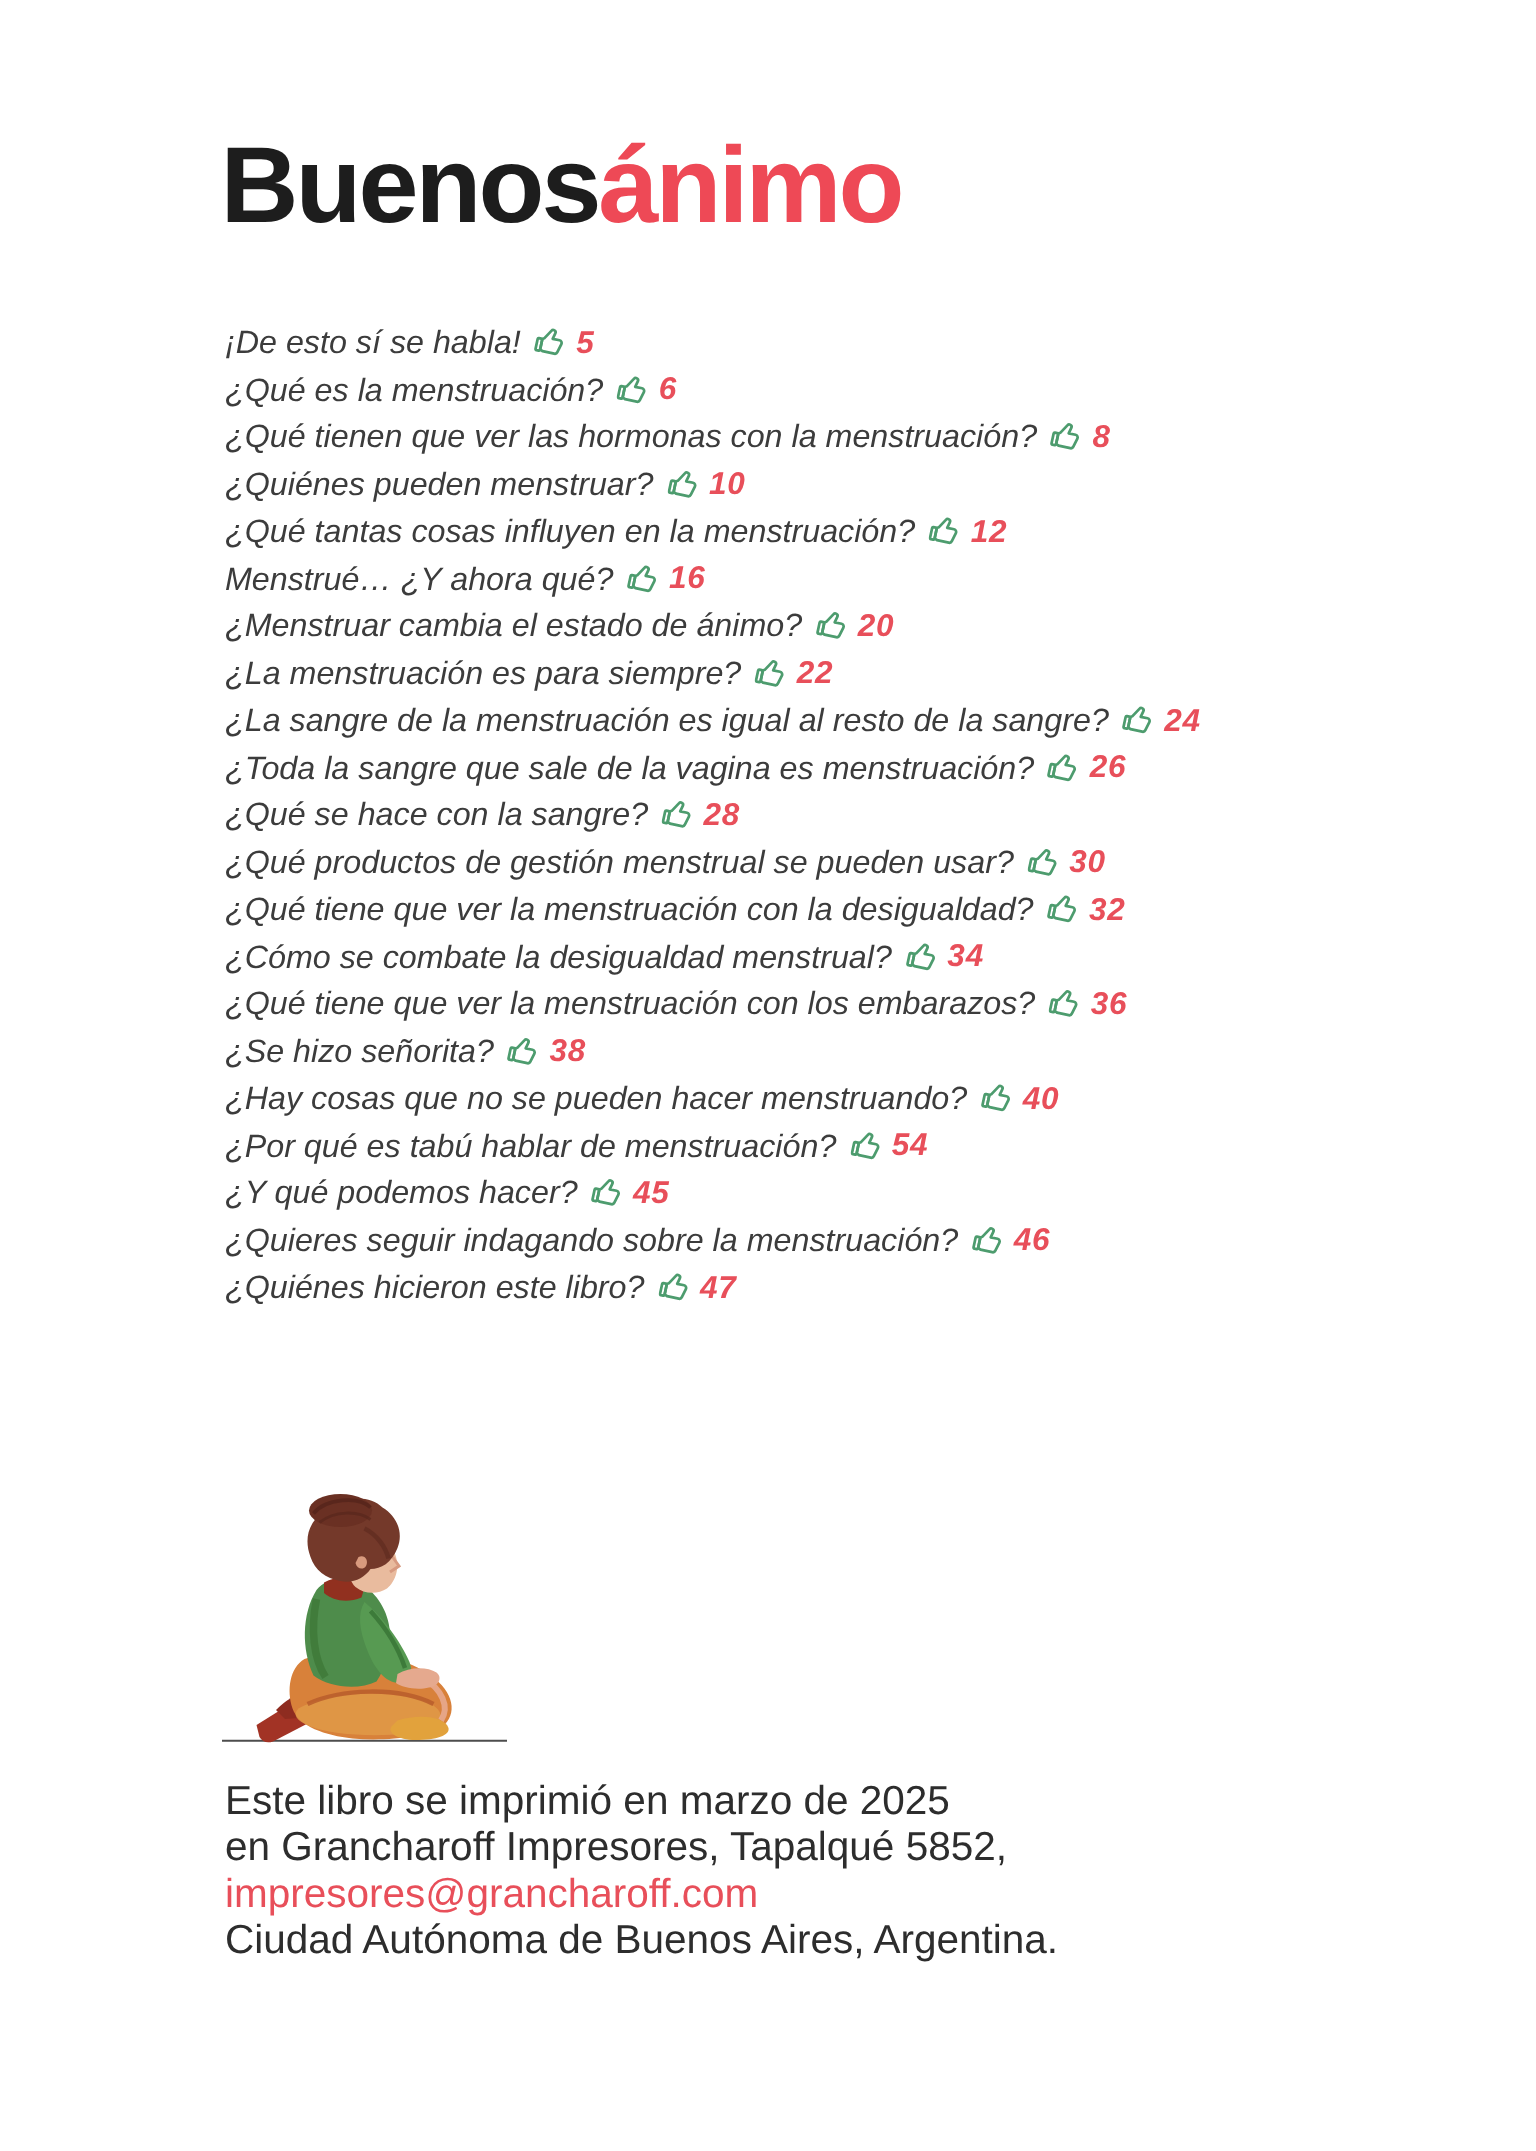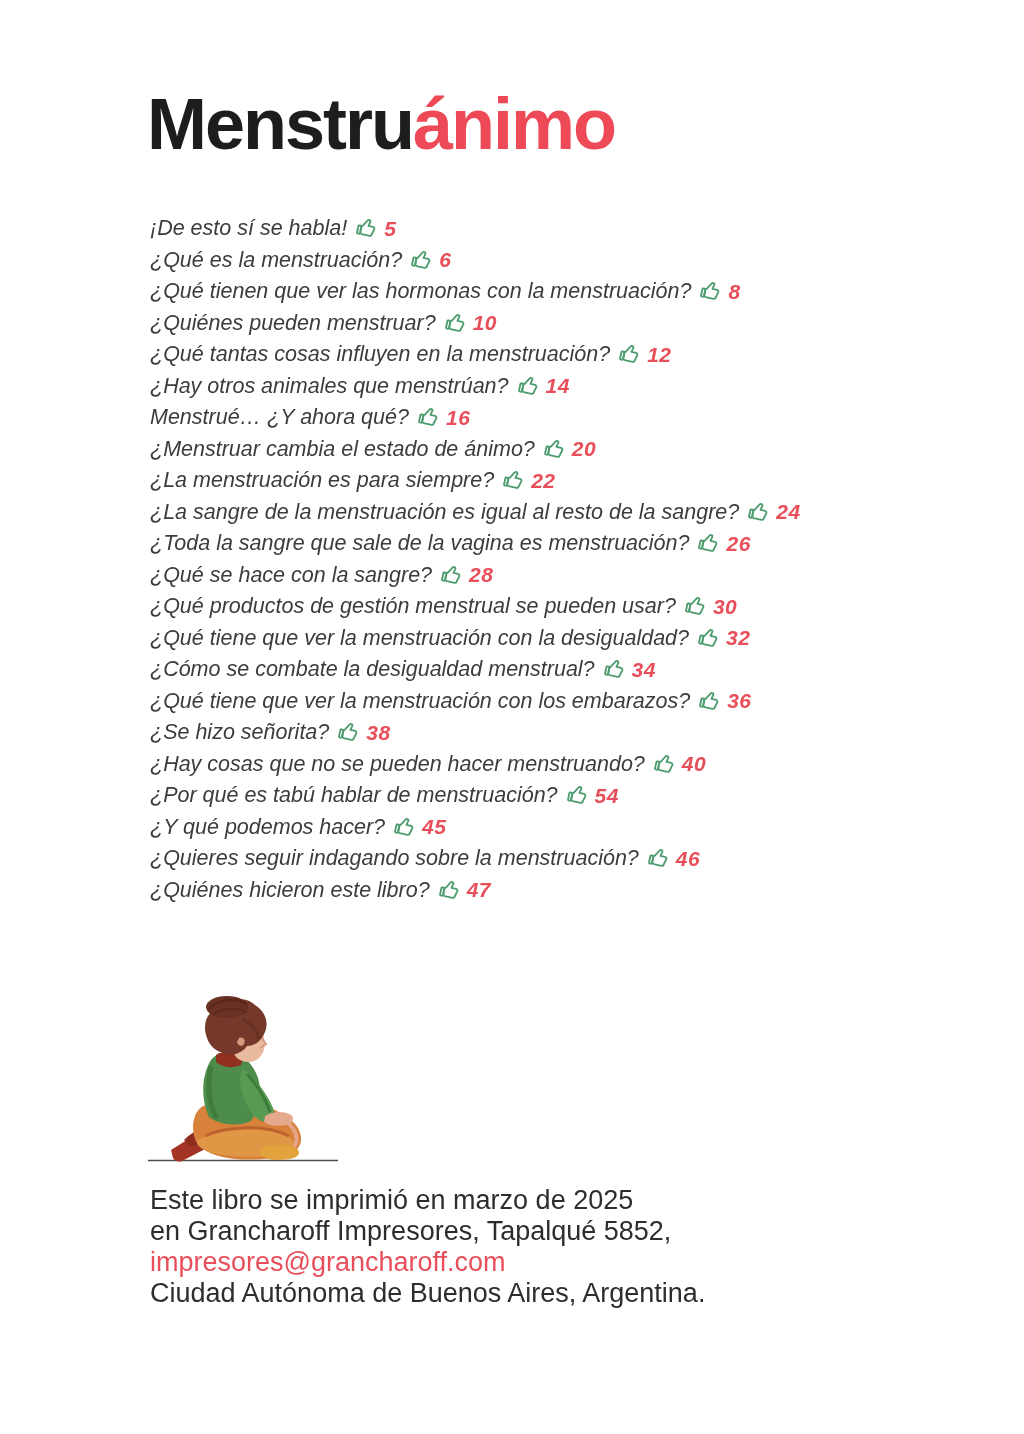--- a/index.html
+++ b/index.html
@@ -80,7 +80,7 @@
 </head>
 <body>
 
-<h1 class="page-title"><span class="t-black">Menstru</span><span class="t-red">ánimo</span></h1>
+<h1 class="page-title"><span class="t-black">Buenos</span><span class="t-red">ánimo</span></h1>
 
 <ul class="toc" id="toc-list">
   <li class="toc-item">

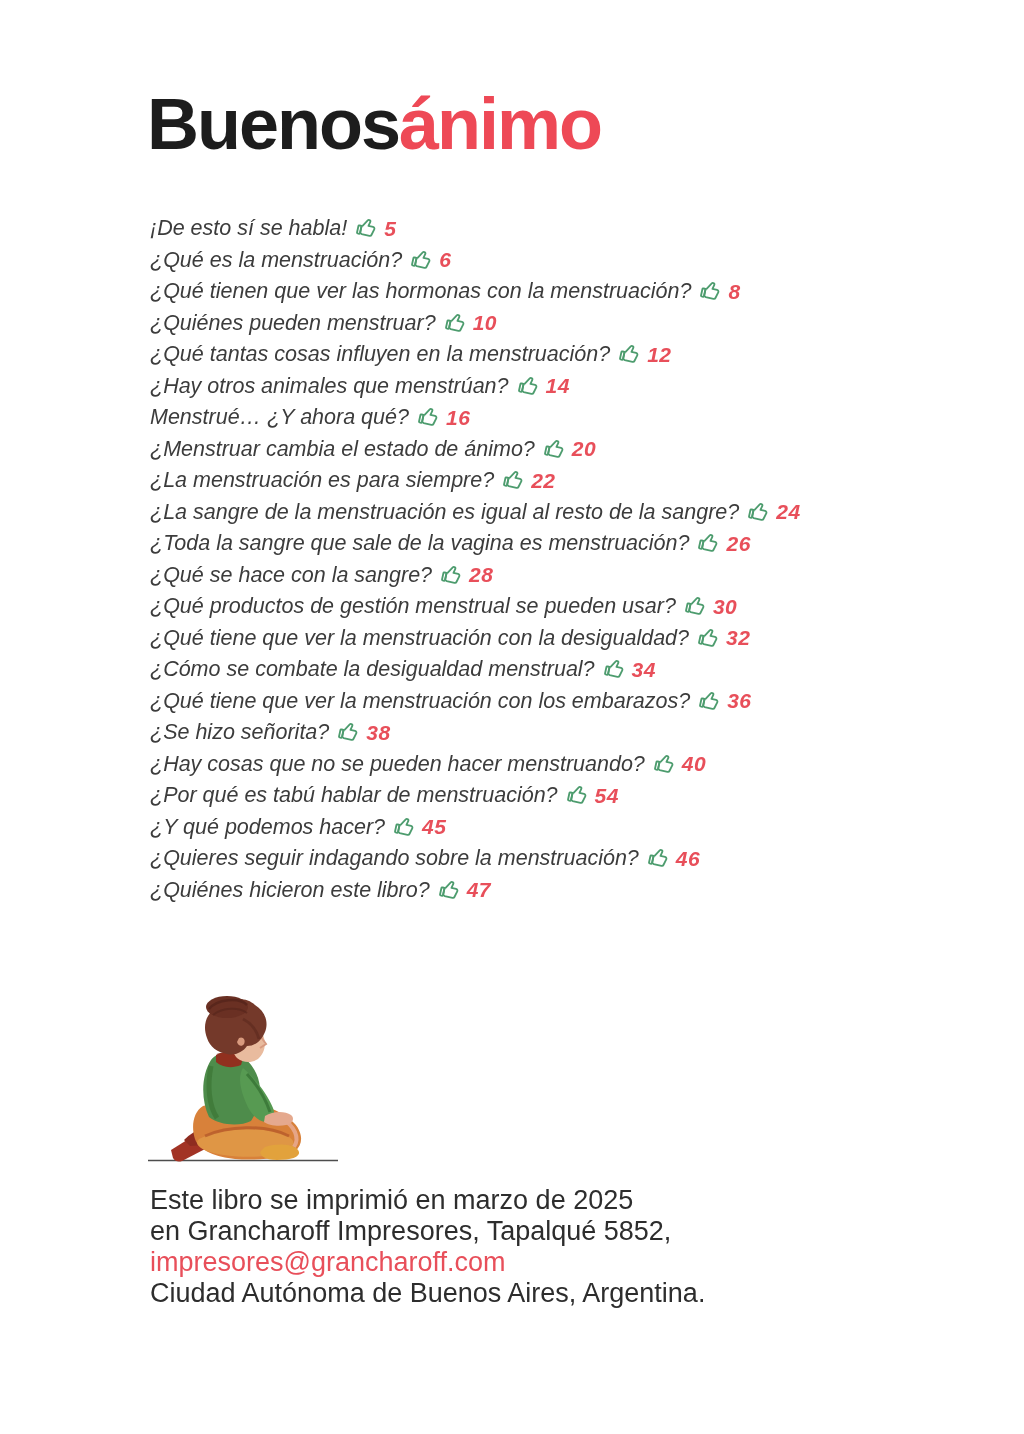--- a/index.html
+++ b/index.html
@@ -148,18 +148,6 @@
     <span class="toc-page">12</span>
   </li>
 
-  <li class="toc-item">
-    <span class="toc-label">¿Hay otros animales que menstrúan?</span>
-    <span class="thumb">
-      <svg viewBox="0 0 24 24" aria-hidden="true">
-        <g transform="rotate(12 12 12)" fill="none" stroke="var(--icon-green)" stroke-width="1.9" stroke-linejoin="round" stroke-linecap="round">
-          <rect x="2.2" y="10.6" width="3.2" height="8.6" rx="0.8"></rect>
-          <path d="M5.4 18l1.9 1h8.3c.9 0 1.7-.6 1.9-1.5l1.6-6c.3-1.2-.6-2.4-1.8-2.4h-4.9l1-4.1c.2-.9-.3-1.8-1.2-2-.7-.2-1.4.1-1.7.7L6.6 10 5.4 10.8z"></path>
-        </g>
-      </svg>
-    </span>
-    <span class="toc-page">14</span>
-  </li>
 
   <li class="toc-item">
     <span class="toc-label">Menstrué… ¿Y ahora qué?</span>

